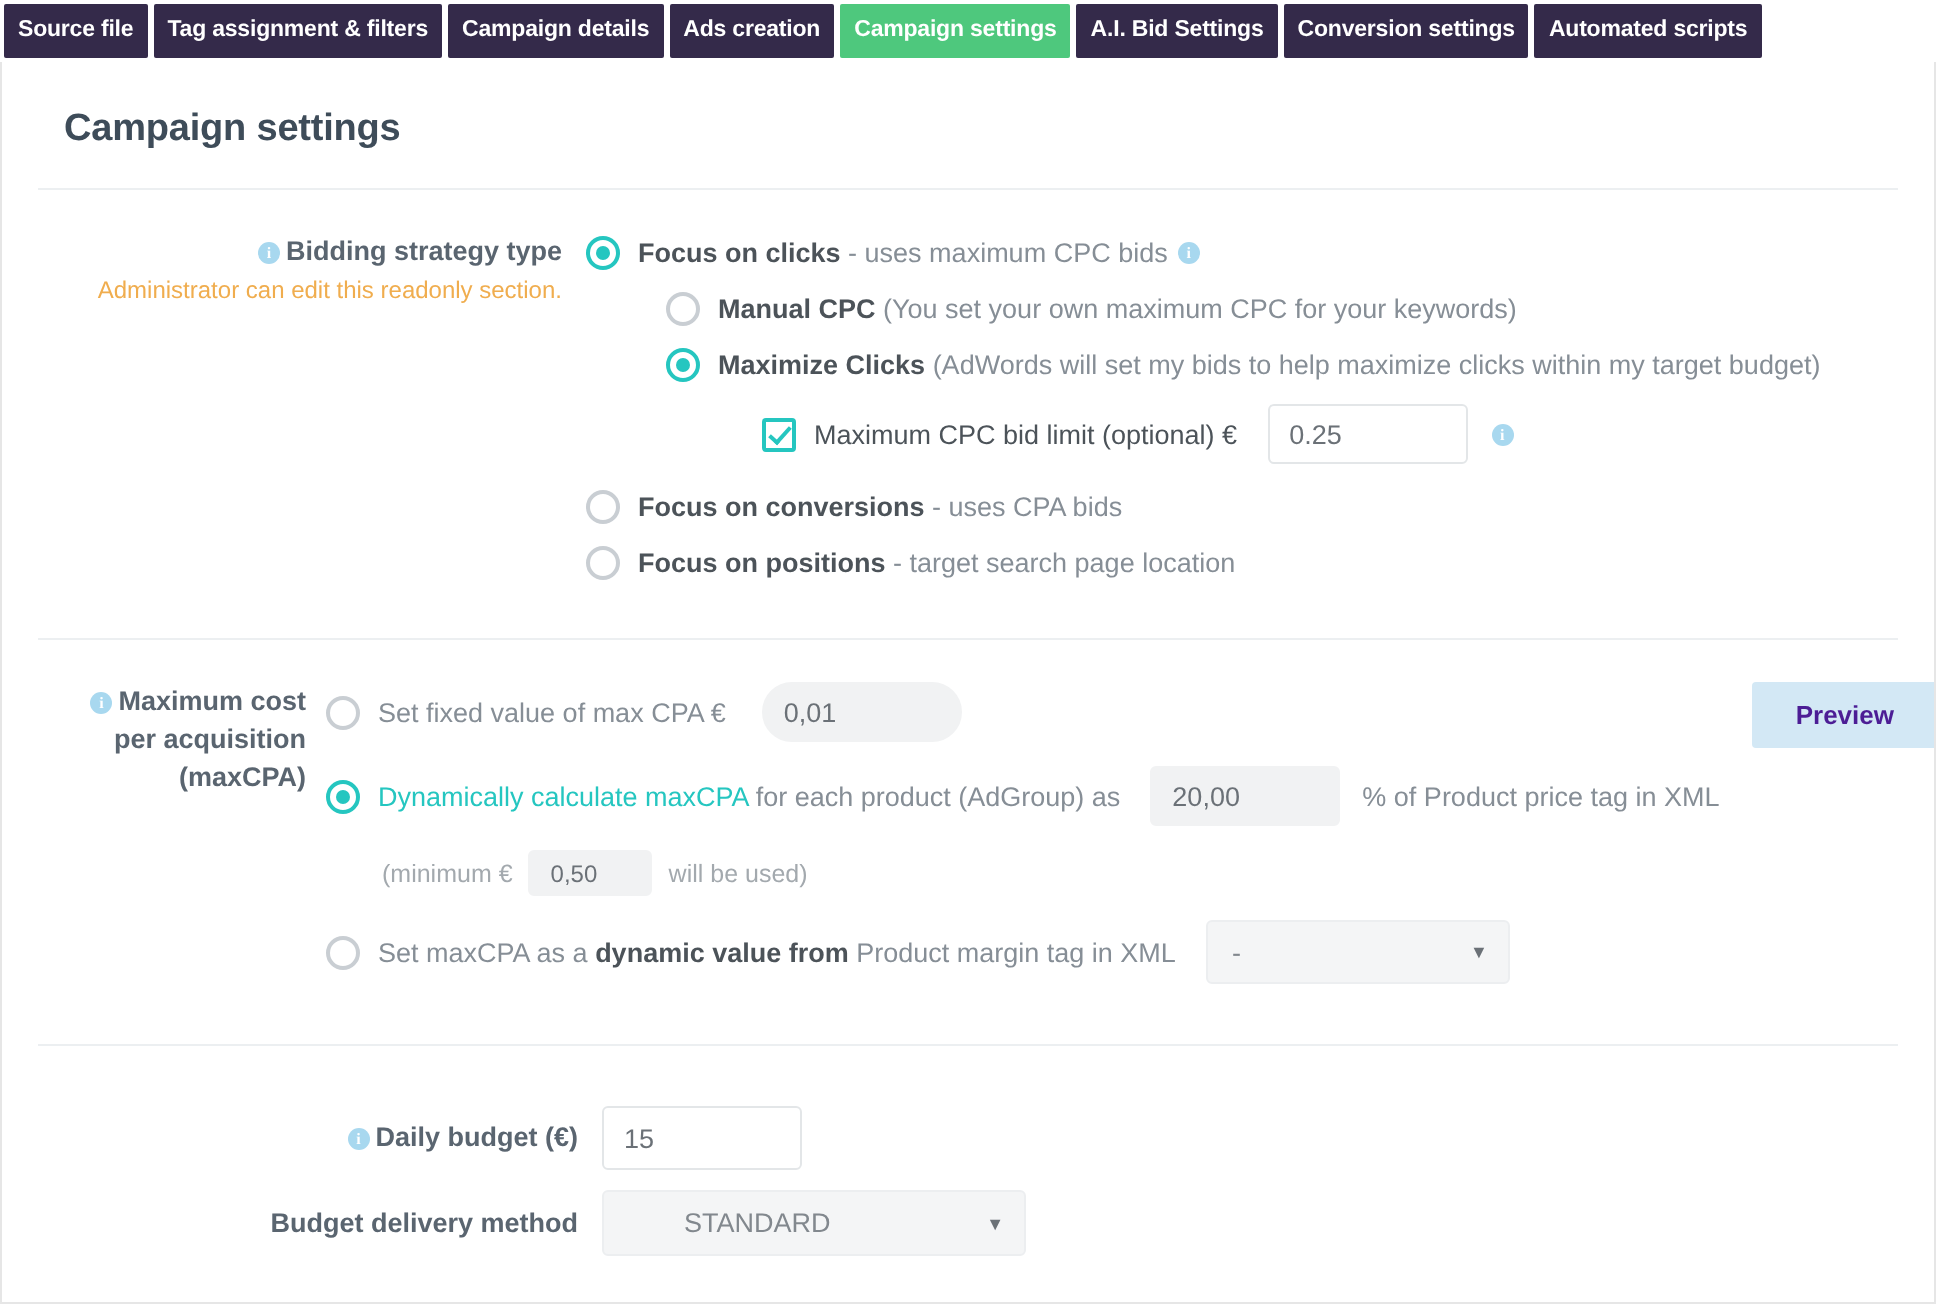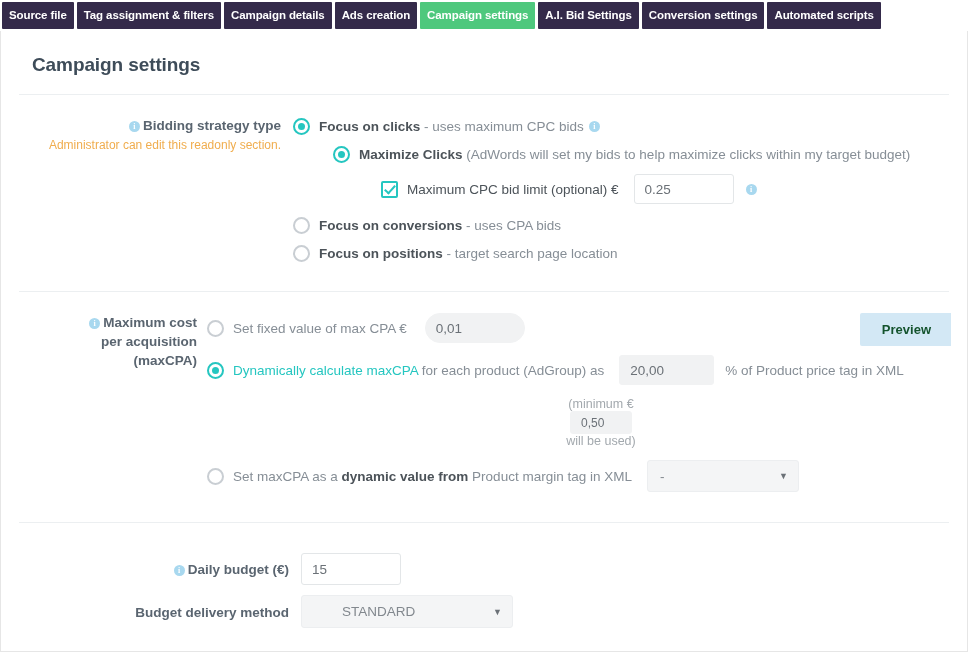--- a/index.html
+++ b/index.html
@@ -258,6 +258,10 @@
         <span class="info-icon trailing">i</span>
       </div>
 
+      <div class="radio-line indent-1">
+        <span class="radio"></span>
+        <span class="radio-text"><b>Manual CPC</b><span> (You set your own maximum CPC for your keywords)</span></span>
+      </div>
 
       <div class="radio-line indent-1">
         <span class="radio checked"></span>

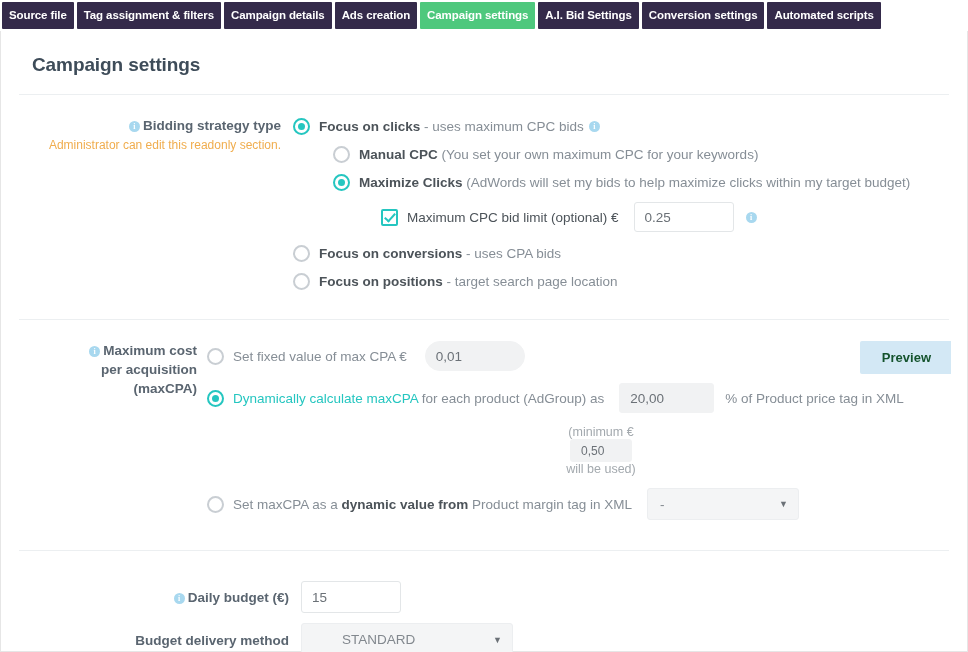--- a/index.html
+++ b/index.html
@@ -210,7 +210,7 @@
   #maxcpa-section { margin-top: 21px; padding-left: 0; }
   #maxcpa-section .label-col {
     width: 152px; flex: 0 0 152px;
-    padding-right: 0; padding-left: 4px; margin-left: 44px;
+    padding-right: 0; padding-left: 4px;
   }
   #maxcpa-section .field-label { line-height: 19px; }
   #maxcpa-section .field-col { padding-left: 10px; }

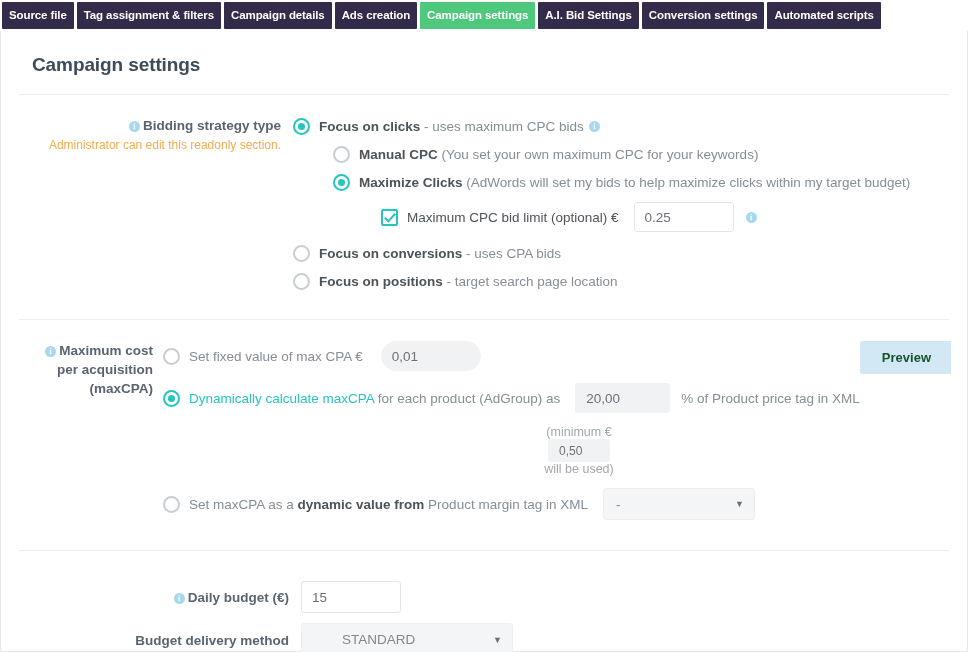--- a/index.html
+++ b/index.html
@@ -191,10 +191,10 @@
   }
   #preview-button {
     position: absolute;
-    right: 16px;
+    right: 0;
     top: 0;
     background: #d3e8f5;
-    color: #14532d;
+    color: #4c1d95;
     font-weight: bold;
     font-size: 13px;
     padding: 9px 20px 9px 22px;

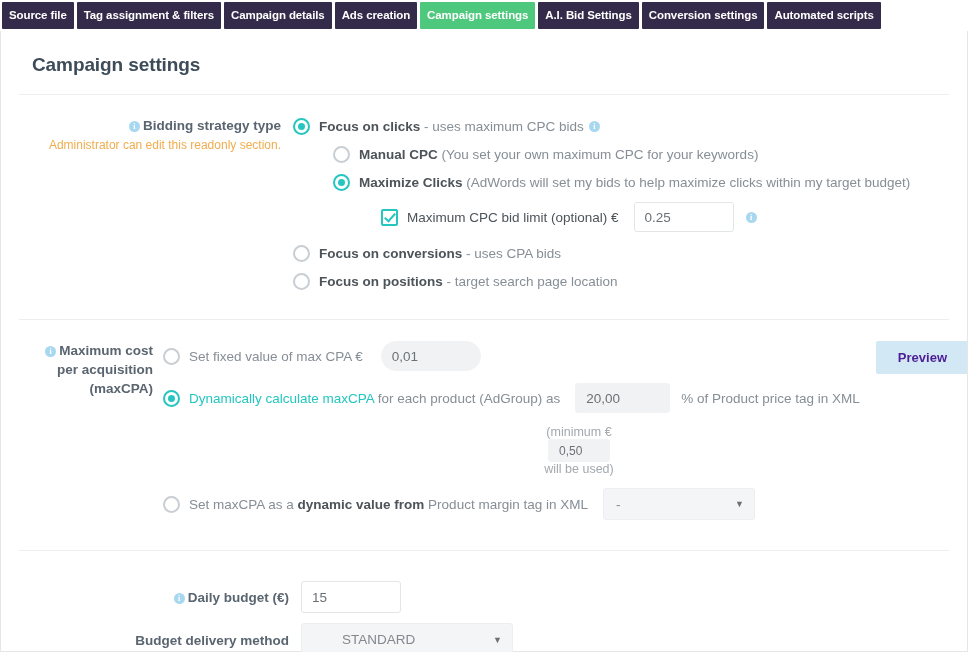--- a/index.html
+++ b/index.html
@@ -216,7 +216,7 @@
   #maxcpa-section .field-col { padding-left: 10px; }
 
   .maxcpa-radio-line { display: flex; align-items: center; margin-bottom: 12px; }
-  .minline { display: flex; align-items: center; margin: 0 0 12px 28px; font-size: 12.5px; color: #a3a9ae; flex-direction: column; }
+  .minline { display: flex; align-items: center; margin: 0 0 12px 28px; font-size: 12.5px; color: #a3a9ae; }
 
   #budget-section { margin-top: 30px; }
   #budget-section .label-col { width: 300px; flex: 0 0 300px; }

